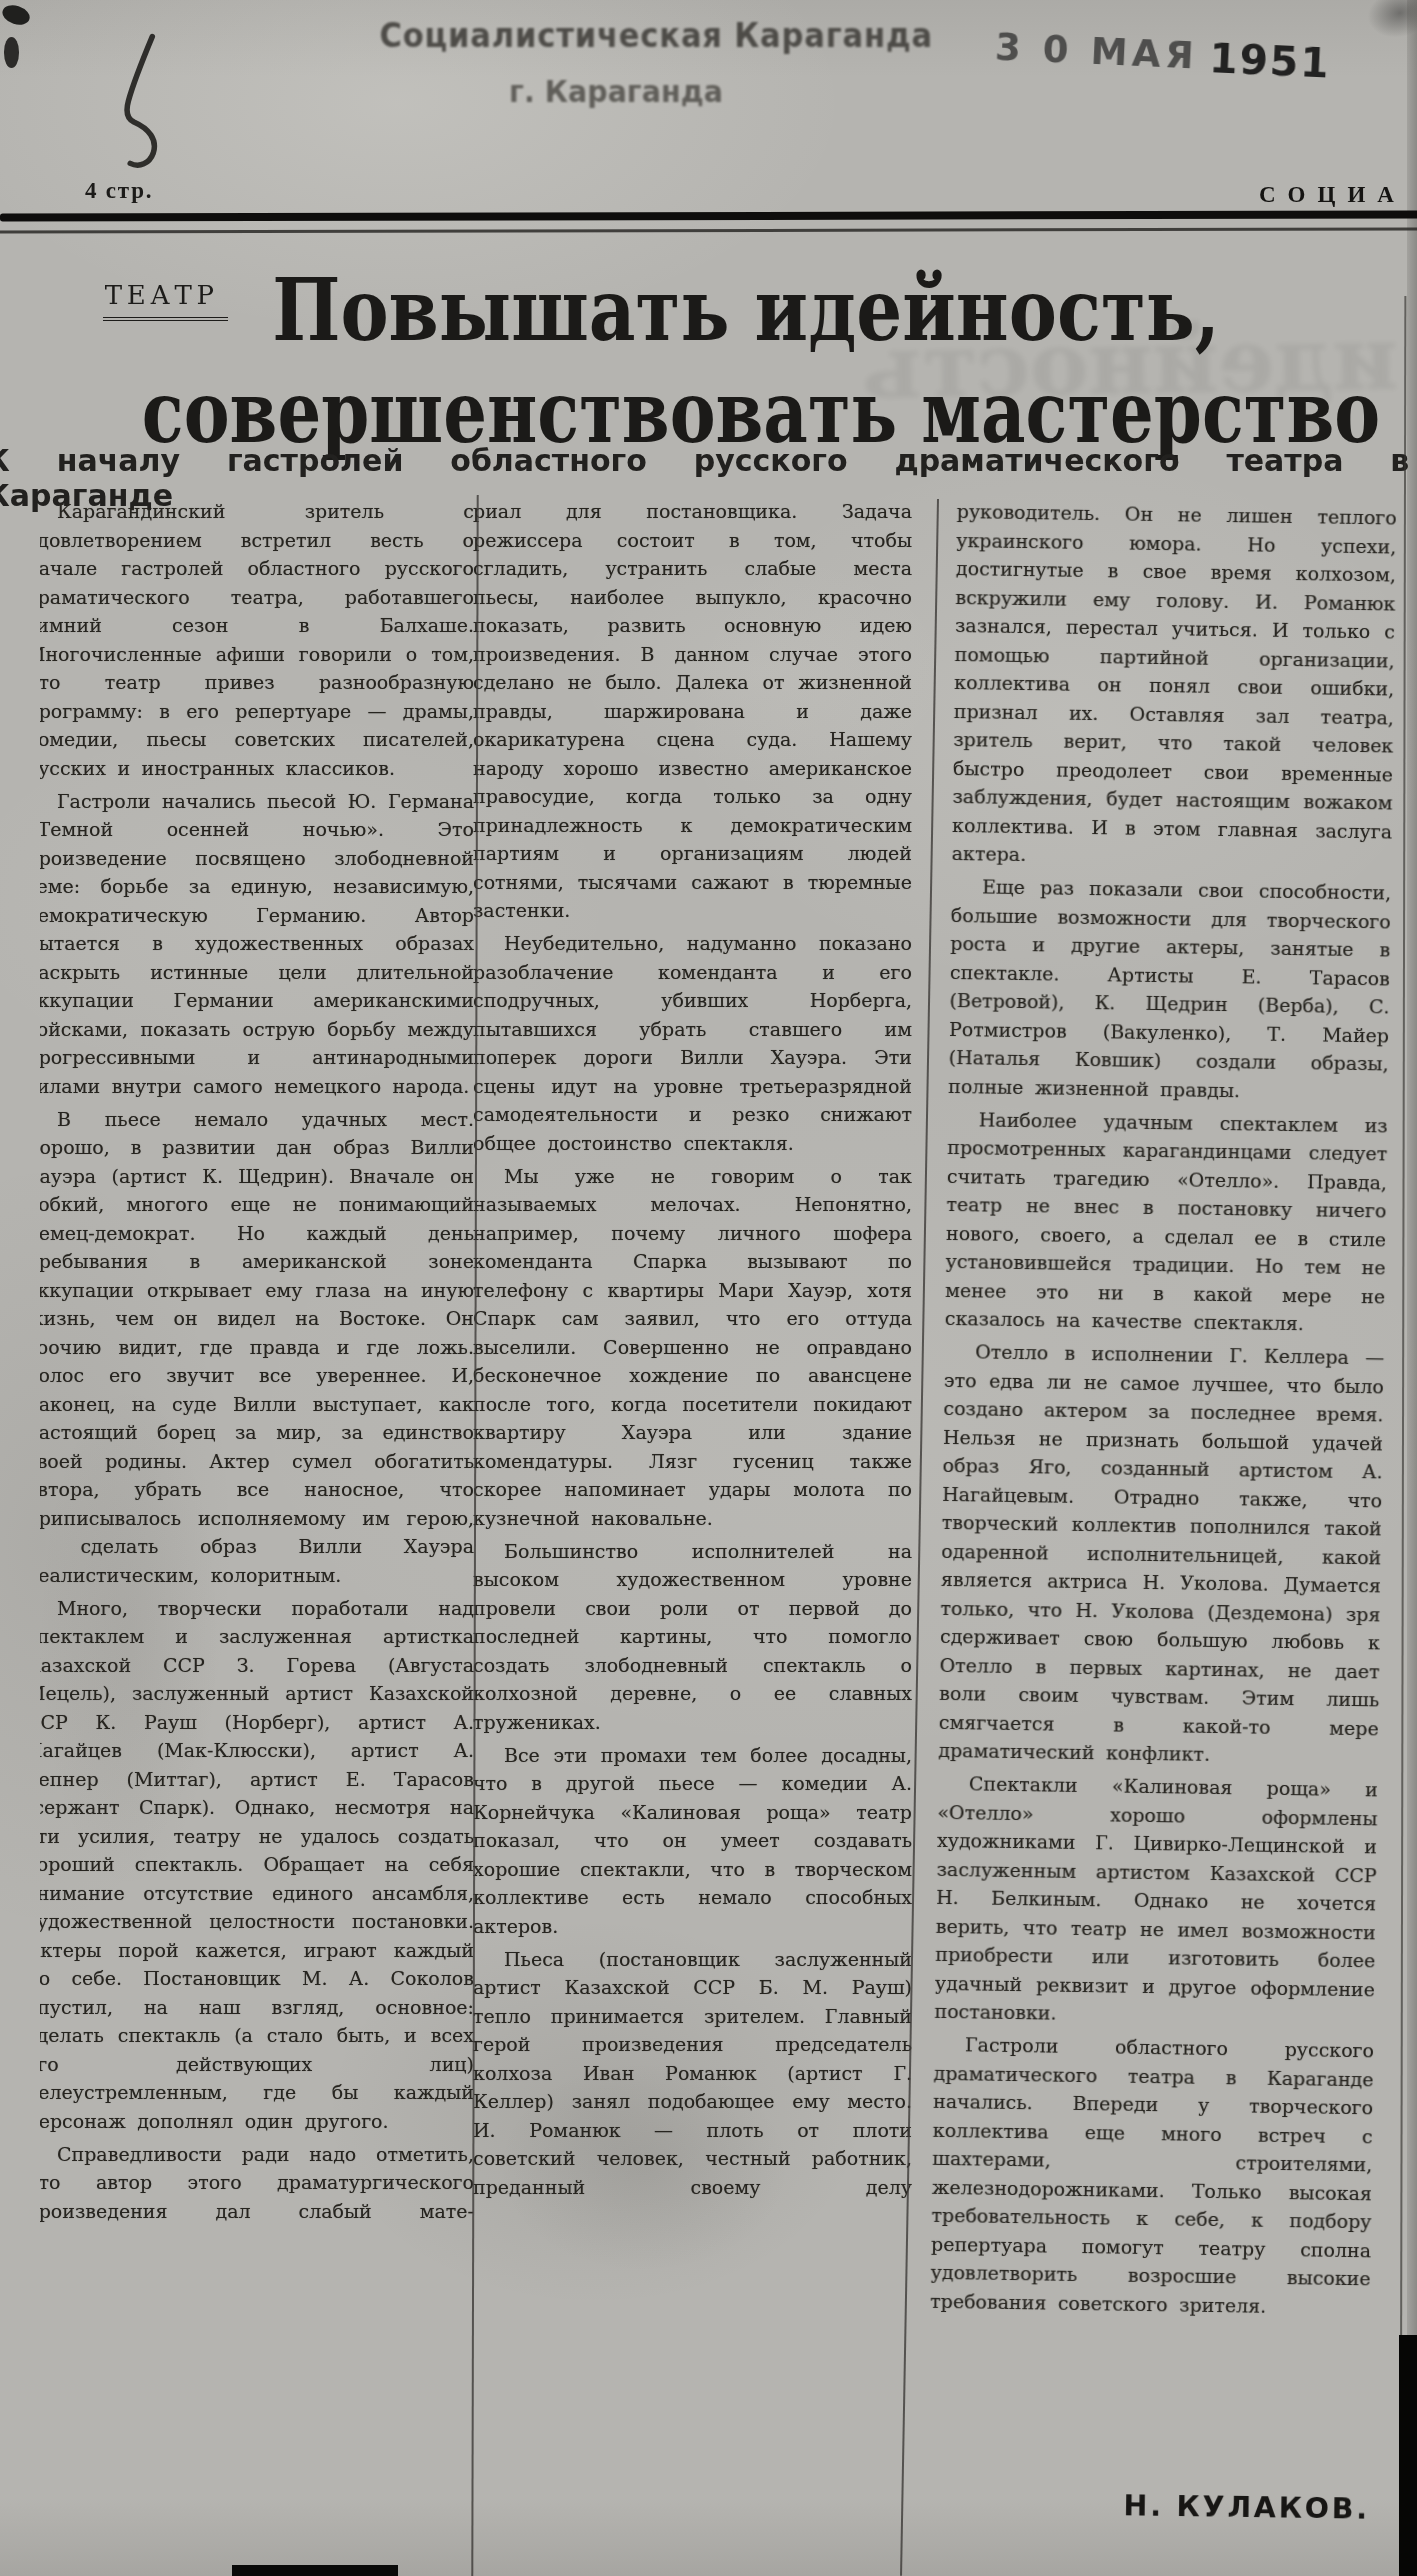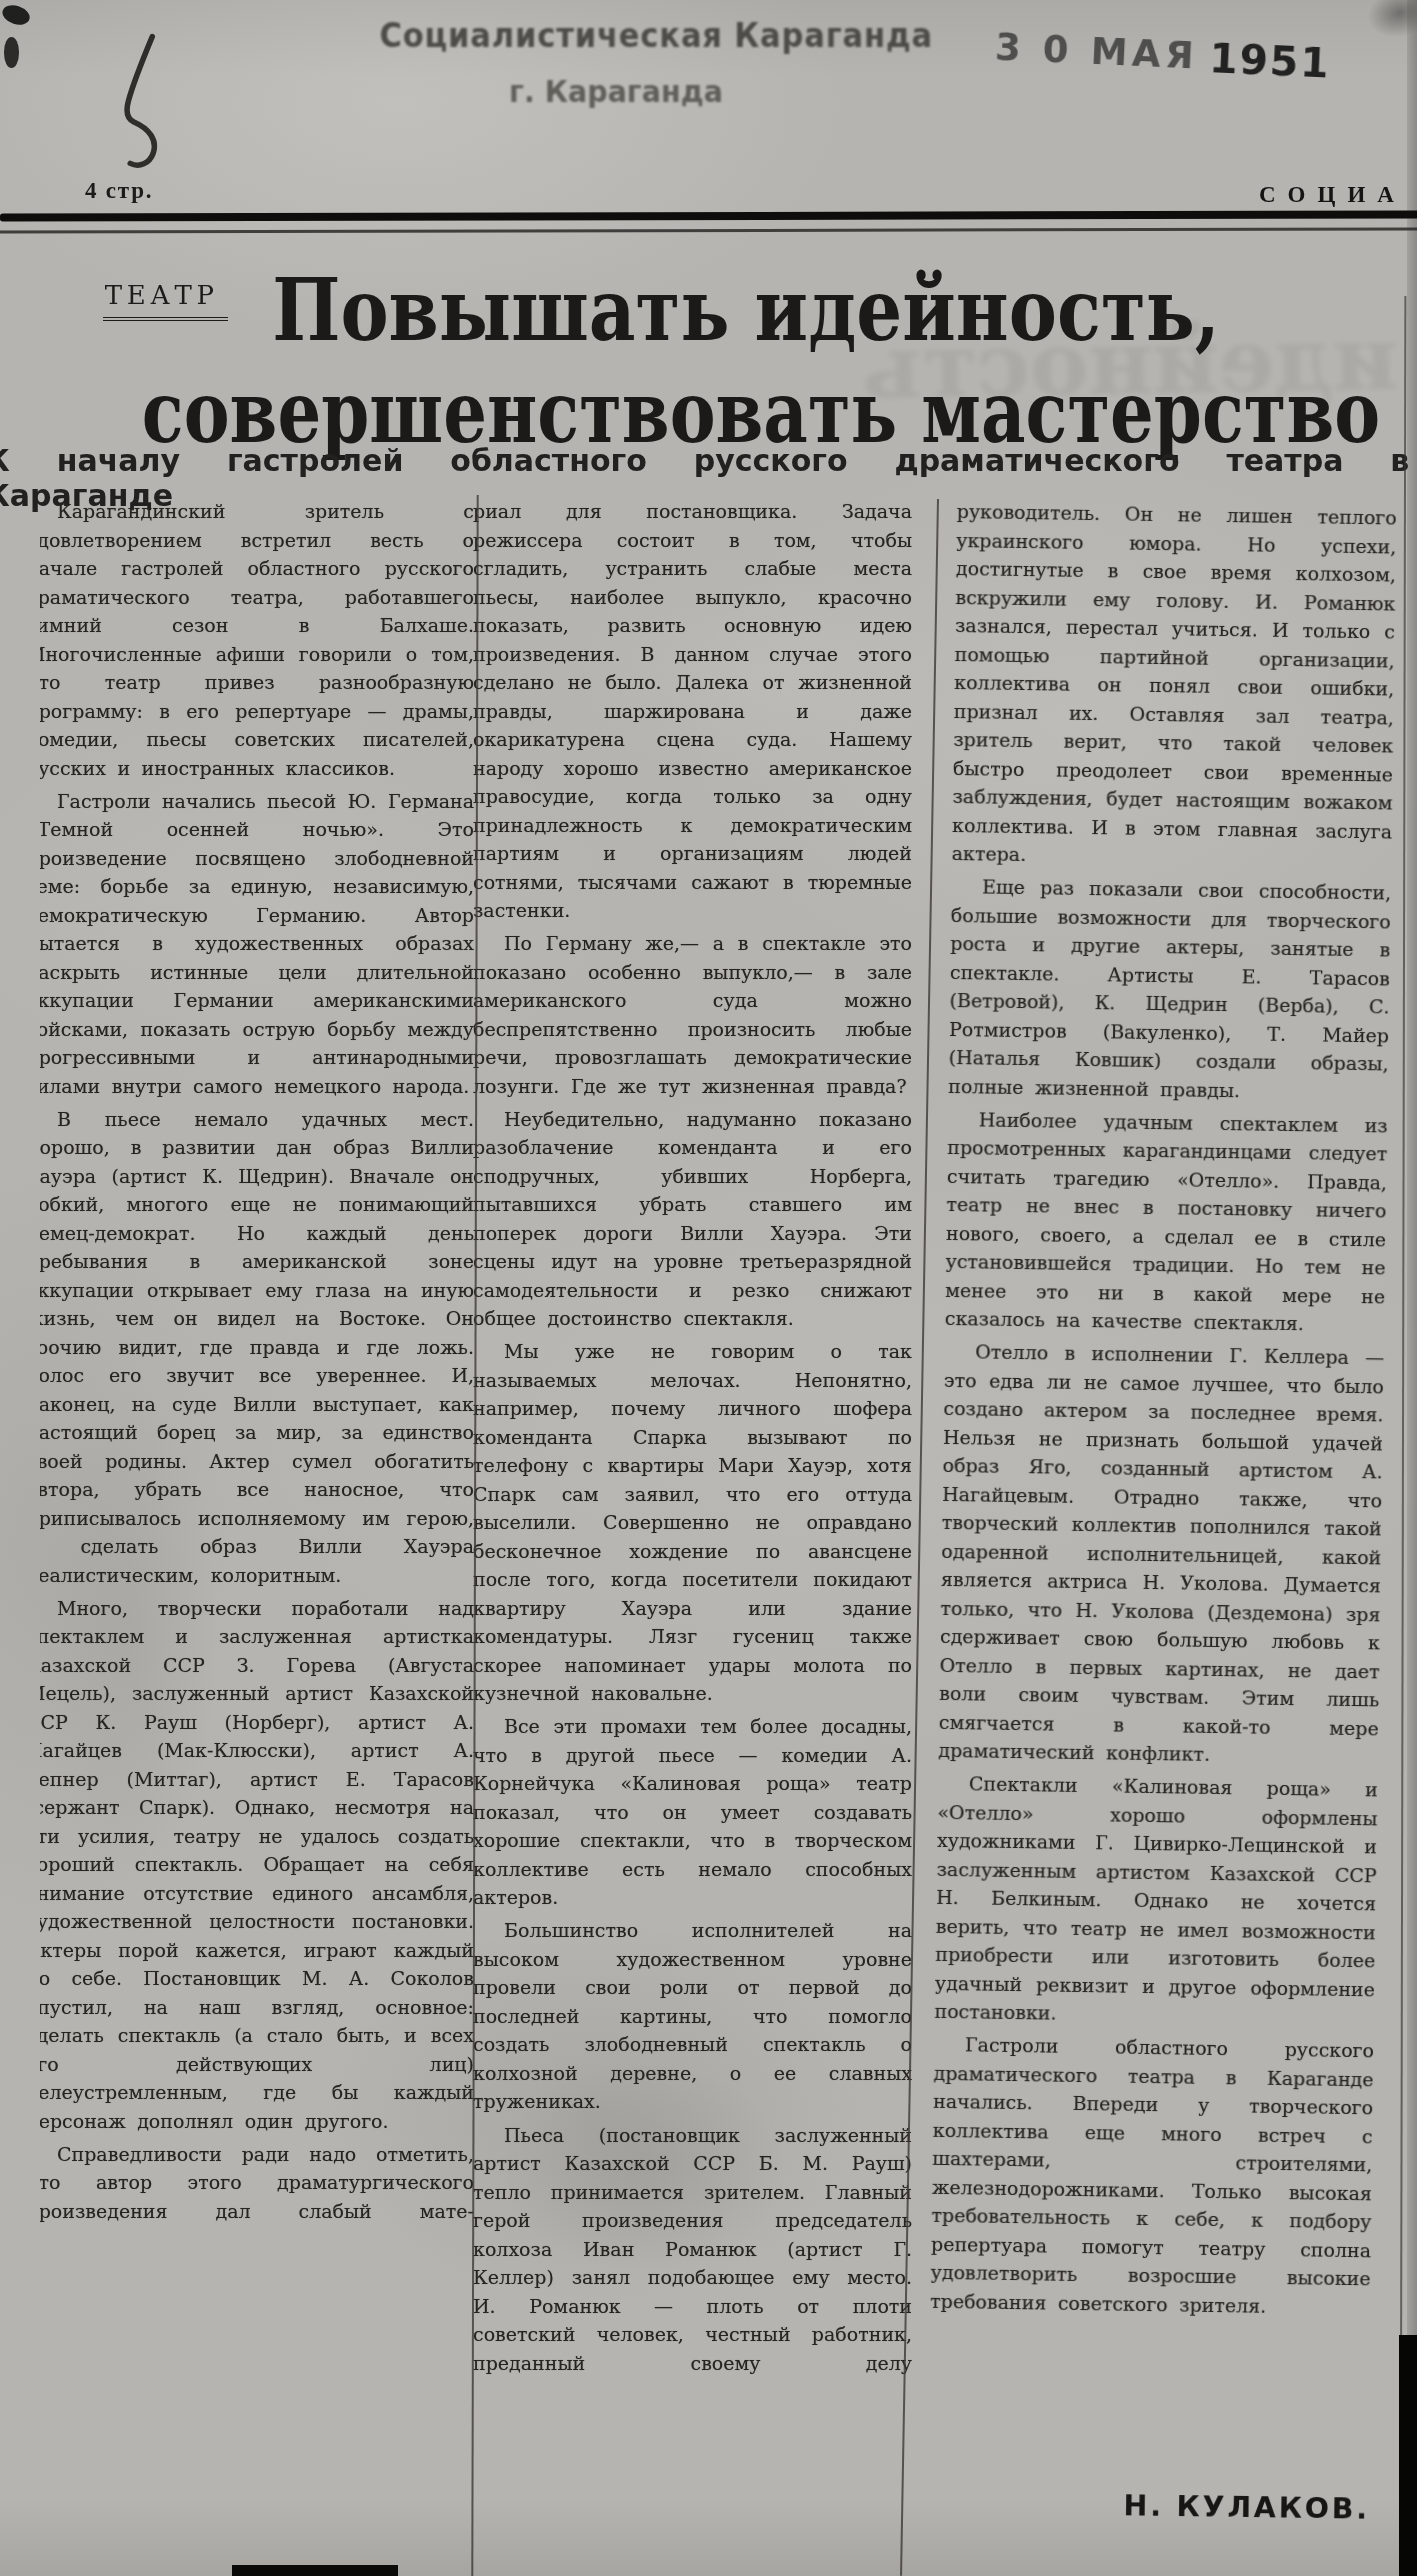--- a/index.html
+++ b/index.html
@@ -148,7 +148,6 @@
   <div class="abs col" id="col1c">
       <div class="inner">
         <p class="">риал для постановщика. Задача режиссера состоит в том, чтобы сгладить, устранить слабые места пьесы, наиболее выпукло, красочно показать, развить основную идею произведения. В данном случае этого сделано не было. Далека от жизненной правды, шаржирована и даже окарикатурена сцена суда. Нашему народу хорошо известно американское правосудие, когда только за одну принадлежность к демократическим партиям и организациям людей сотнями, тысячами сажают в тюремные застенки.</p>
-        <p class="ind">По Герману же,— а в спектакле это показано особенно выпукло,— в зале американского суда можно беспрепятственно произносить любые речи, провозглашать демократические лозунги. Где же тут жизненная правда?</p>
         <p class="ind">Неубедительно, надуманно показано разоблачение коменданта и его сподручных, убивших Норберга, пытавшихся убрать ставшего им поперек дороги Вилли Хауэра. Эти сцены идут на уровне третьеразрядной самодеятельности и резко снижают общее достоинство спектакля.</p>
         <p class="ind">Мы уже не говорим о так называемых мелочах. Непонятно, например, почему личного шофера коменданта Спарка вызывают по телефону с квартиры Мари Хауэр, хотя Спарк сам заявил, что его оттуда выселили. Совершенно не оправдано бесконечное хождение по авансцене после того, когда посетители покидают квартиру Хауэра или здание комендатуры. Лязг гусениц также скорее напоминает удары молота по кузнечной наковальне.</p>
         <p class="ind">Все эти промахи тем более досадны, что в другой пьесе — комедии А. Корнейчука «Калиновая роща» театр показал, что он умеет создавать хорошие спектакли, что в творческом коллективе есть немало способных актеров.</p>

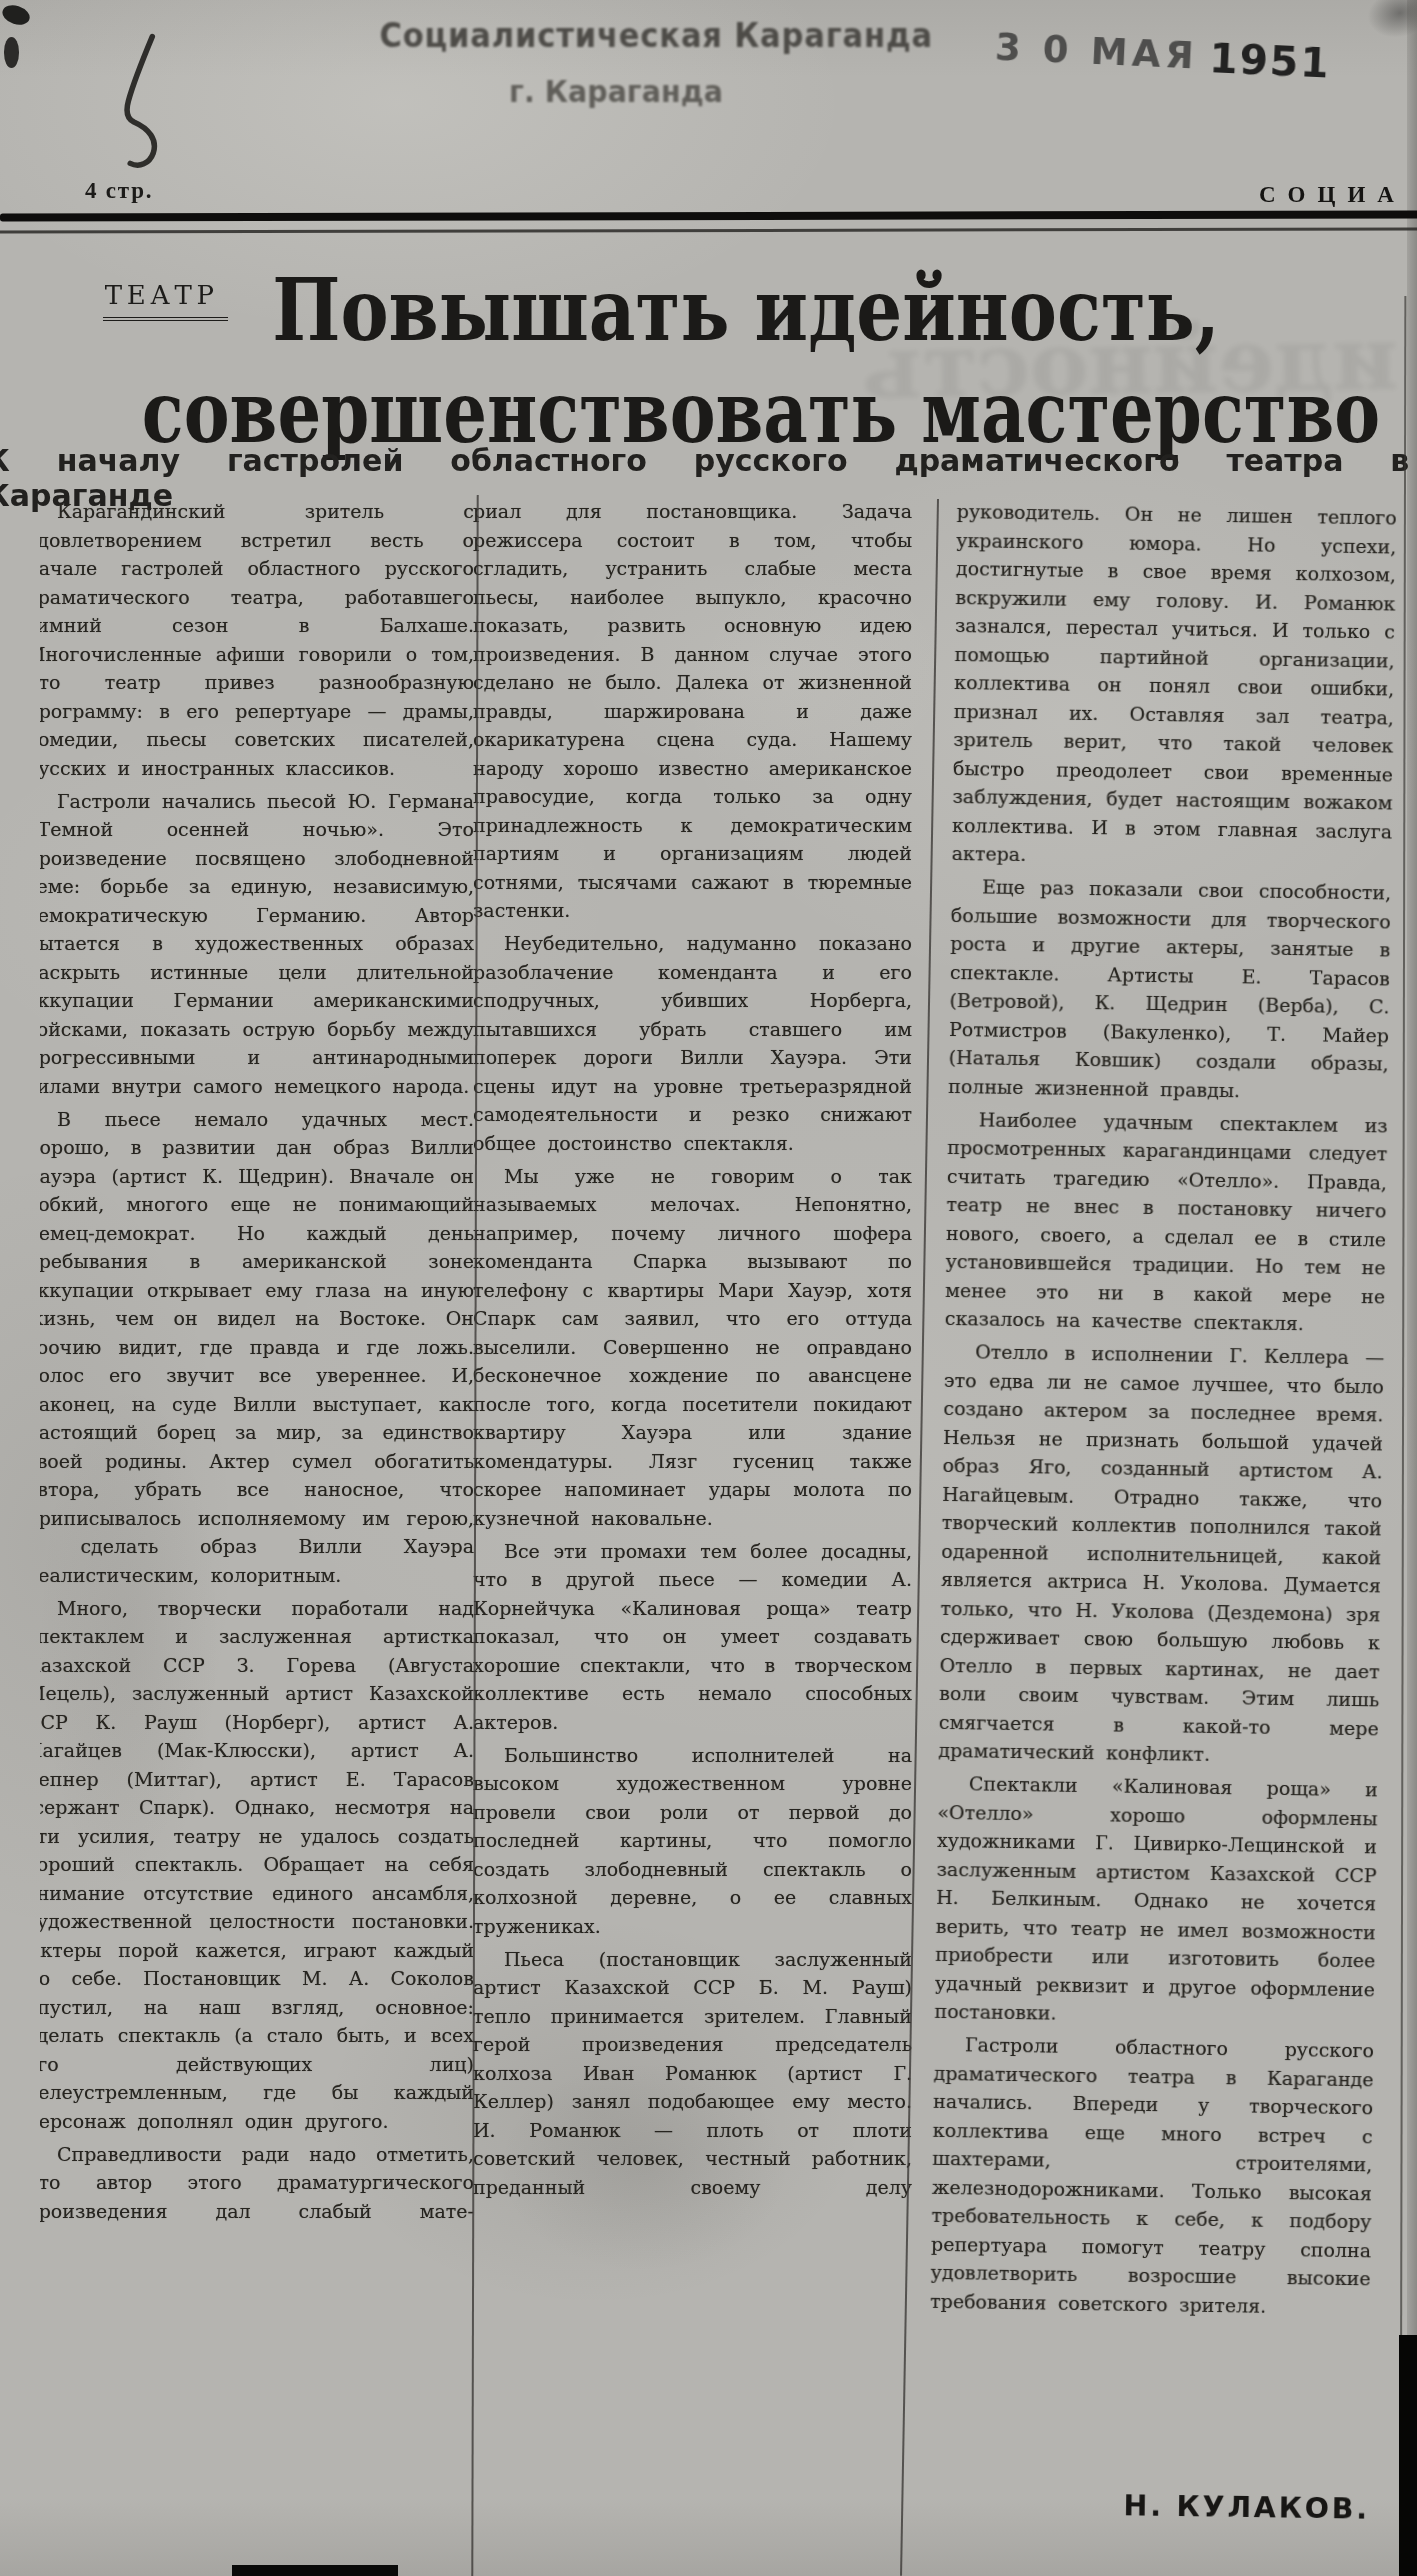--- a/index.html
+++ b/index.html
@@ -150,8 +150,8 @@
         <p class="">риал для постановщика. Задача режиссера состоит в том, чтобы сгладить, устранить слабые места пьесы, наиболее выпукло, красочно показать, развить основную идею произведения. В данном случае этого сделано не было. Далека от жизненной правды, шаржирована и даже окарикатурена сцена суда. Нашему народу хорошо известно американское правосудие, когда только за одну принадлежность к демократическим партиям и организациям людей сотнями, тысячами сажают в тюремные застенки.</p>
         <p class="ind">Неубедительно, надуманно показано разоблачение коменданта и его сподручных, убивших Норберга, пытавшихся убрать ставшего им поперек дороги Вилли Хауэра. Эти сцены идут на уровне третьеразрядной самодеятельности и резко снижают общее достоинство спектакля.</p>
         <p class="ind">Мы уже не говорим о так называемых мелочах. Непонятно, например, почему личного шофера коменданта Спарка вызывают по телефону с квартиры Мари Хауэр, хотя Спарк сам заявил, что его оттуда выселили. Совершенно не оправдано бесконечное хождение по авансцене после того, когда посетители покидают квартиру Хауэра или здание комендатуры. Лязг гусениц также скорее напоминает удары молота по кузнечной наковальне.</p>
+        <p class="ind">Большинство исполнителей на высоком художественном уровне провели свои роли от первой до последней картины, что помогло создать злободневный спектакль о колхозной деревне, о ее славных тружениках.</p>
         <p class="ind">Все эти промахи тем более досадны, что в другой пьесе — комедии А. Корнейчука «Калиновая роща» театр показал, что он умеет создавать хорошие спектакли, что в творческом коллективе есть немало способных актеров.</p>
-        <p class="ind">Большинство исполнителей на высоком художественном уровне провели свои роли от первой до последней картины, что помогло создать злободневный спектакль о колхозной деревне, о ее славных тружениках.</p>
         <p class="ind jl">Пьеса (постановщик заслуженный артист Казахской ССР Б. М. Рауш) тепло принимается зрителем. Главный герой произведения председатель колхоза Иван Романюк (артист Г. Келлер) занял подобающее ему место. И. Романюк — плоть от плоти советский человек, честный работник, преданный своему делу</p>
       </div>
     </div>

